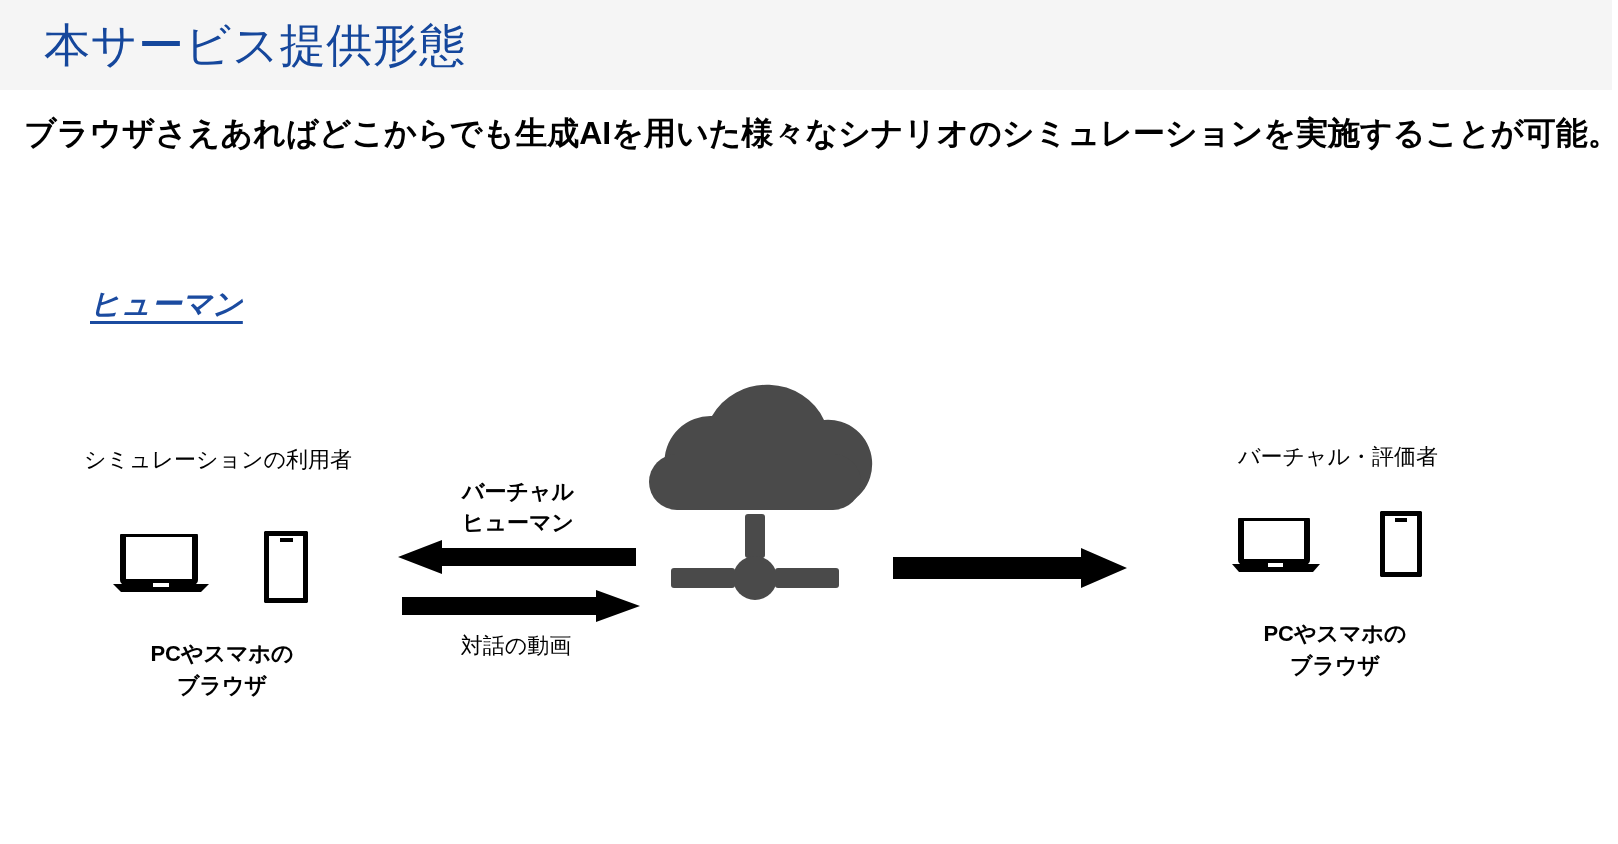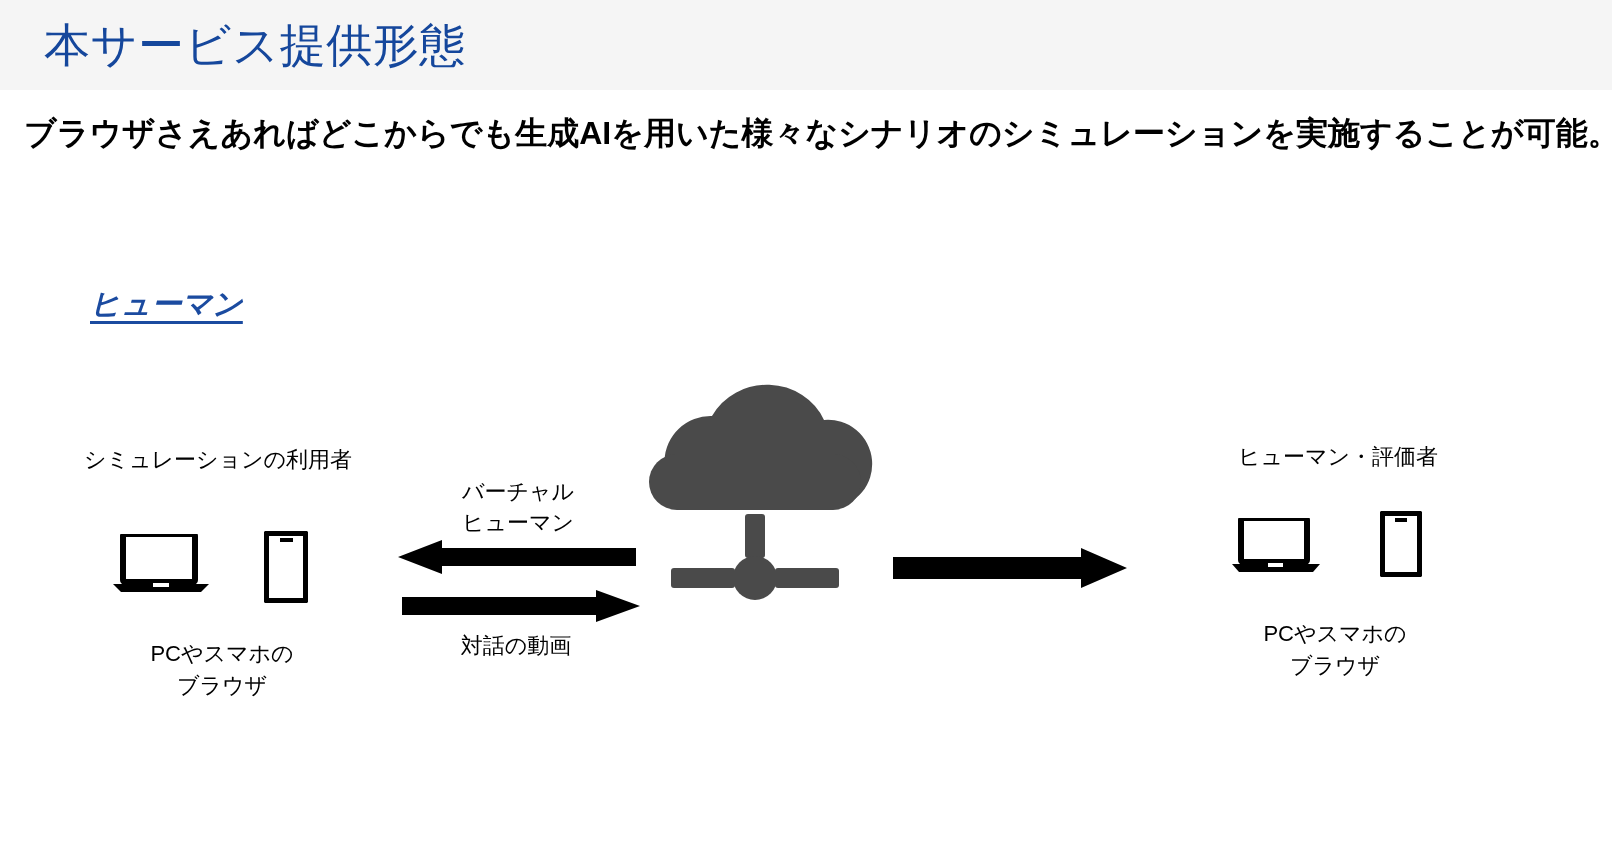--- a/index.html
+++ b/index.html
@@ -152,7 +152,7 @@
     </svg>
   </div>
 
-  <div class="lbl center actor-right-title">ヒューマン・評価者</div>
+  <div class="lbl center actor-right-title">バーチャル・評価者</div>
 
   <div class="device laptop-right">
     <svg viewBox="0 0 88 54" width="88" height="54" xmlns="http://www.w3.org/2000/svg" aria-hidden="true">

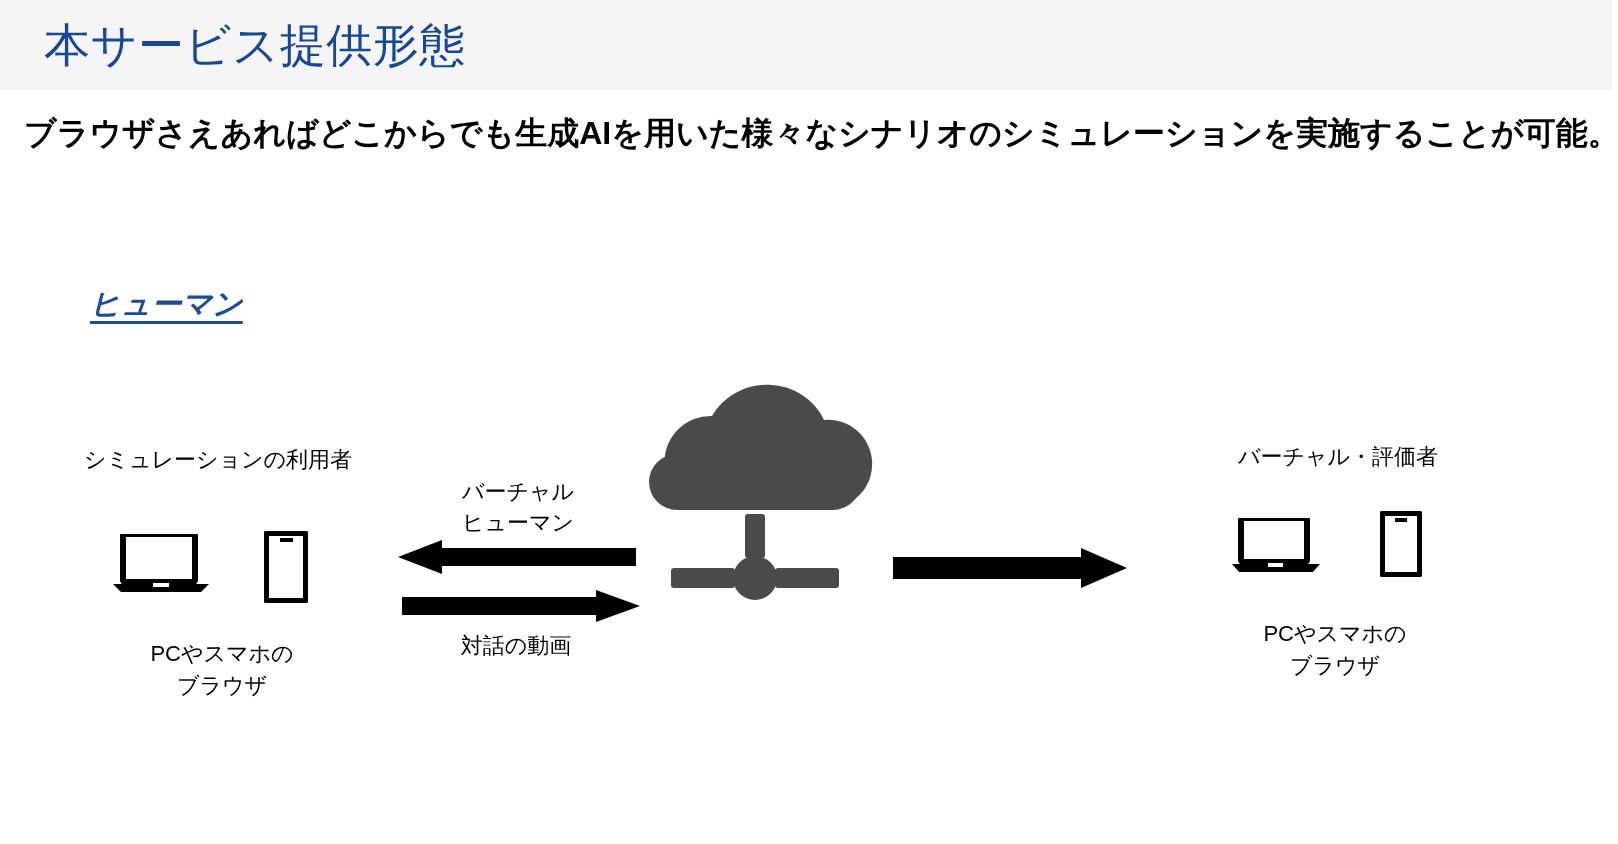--- a/index.html
+++ b/index.html
@@ -56,7 +56,7 @@
     line-height:28px;
   }
   .lbl.center{transform:translateX(-50%);text-align:center;}
-  .lbl.multiline{white-space:pre-line;}
+  .lbl.multiline{white-space:pre-line;font-weight:bold;}
 
   .actor-left-title{left:218px;top:434px;font-size:22px;margin-top:12px;}
   .actor-right-title{left:1338px;top:443px;font-size:22px;}

